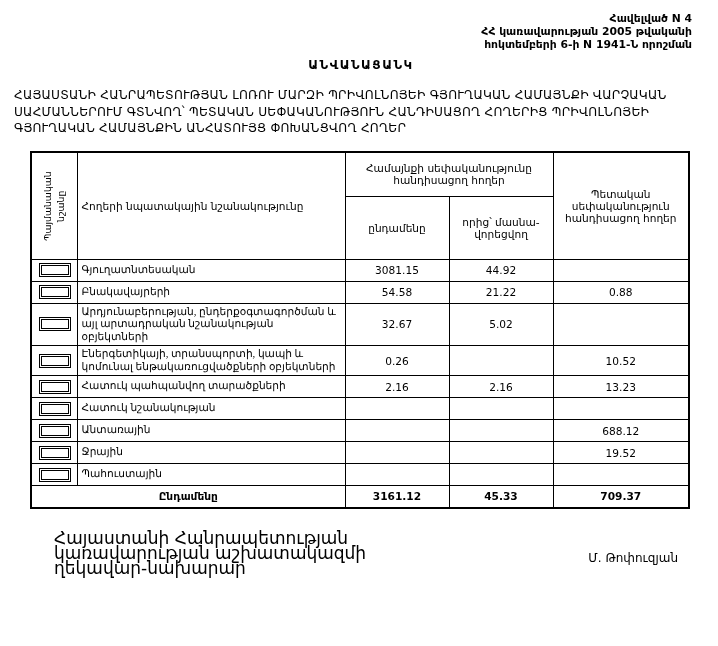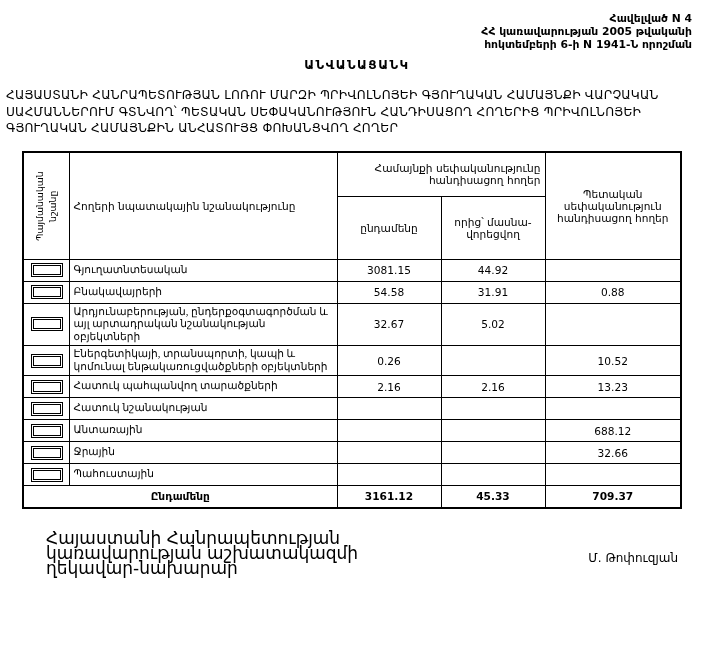--- a/index.html
+++ b/index.html
@@ -9,7 +9,7 @@
     color:#000;
     font-family:"DejaVu Sans", sans-serif;
   }
-  .page { width:718px; height:646px; padding:12px 26px 0 22px; position:relative; }
+  .page { width:718px; height:646px; padding:12px 26px 0 30px; position:relative; }
 
   
   .appendix { text-align:right; font-size:10.8px; font-weight:bold; line-height:13px; }

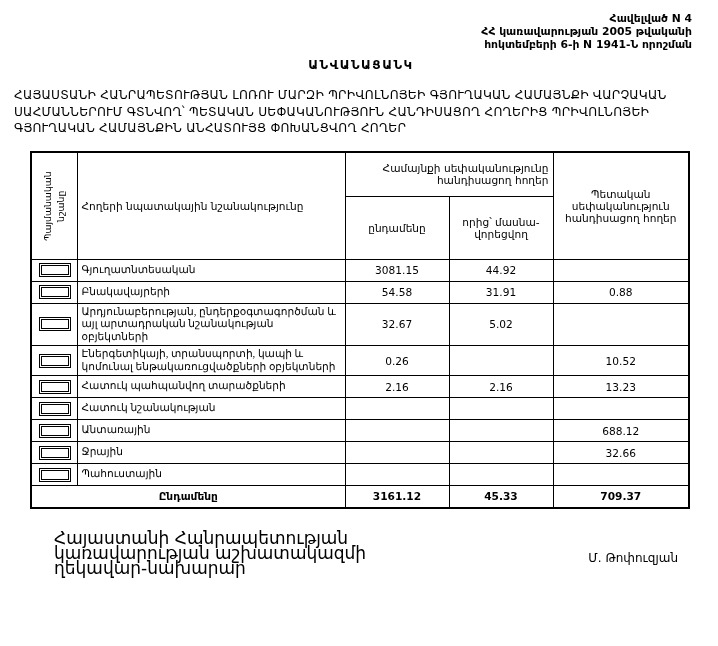--- a/index.html
+++ b/index.html
@@ -39,7 +39,7 @@
   .col-priv { width:106px; }
   .col-state { width:136px; }
 
-  .group-head { text-align:right; height:44px; font-size:10.8px; }
+  .group-head { text-align:center; height:44px; font-size:10.8px; }
   .sub-head { text-align:center; height:62px; font-size:10.8px; }
   .state-head { text-align:center; font-size:10.8px; }
   .purpose-head { text-align:left; padding-left:8px; font-size:10.8px; }

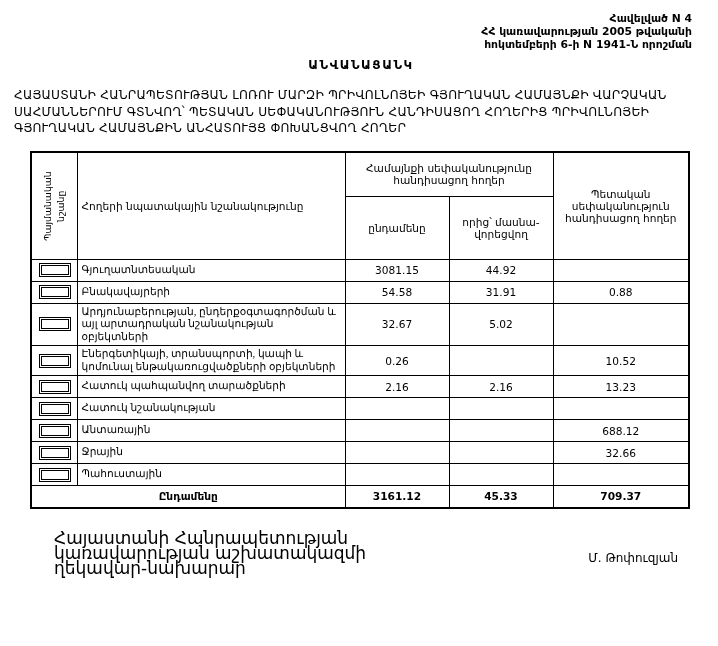--- a/index.html
+++ b/index.html
@@ -118,7 +118,7 @@
           </td>
         <td class="cell-purpose">Բնակավայրերի</td>
         <td class="cell-num">54.58</td>
-        <td class="cell-num">31.91</td>
+        <td class="cell-num">21.22</td>
         <td class="cell-num">0.88</td>
       </tr>
       <tr>

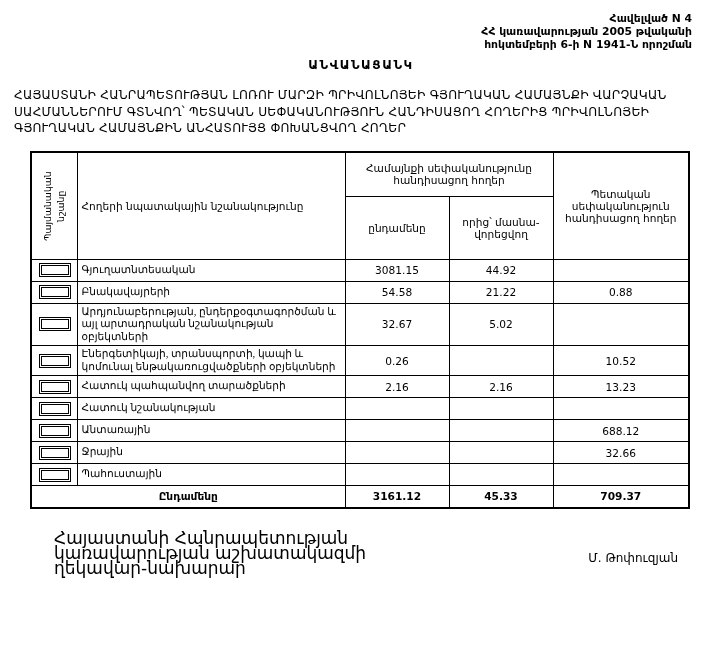--- a/index.html
+++ b/index.html
@@ -185,7 +185,7 @@
         <td class="cell-purpose">Ջրային</td>
         <td class="cell-num"></td>
         <td class="cell-num"></td>
-        <td class="cell-num">32.66</td>
+        <td class="cell-num">19.52</td>
       </tr>
       <tr>
         <td>

